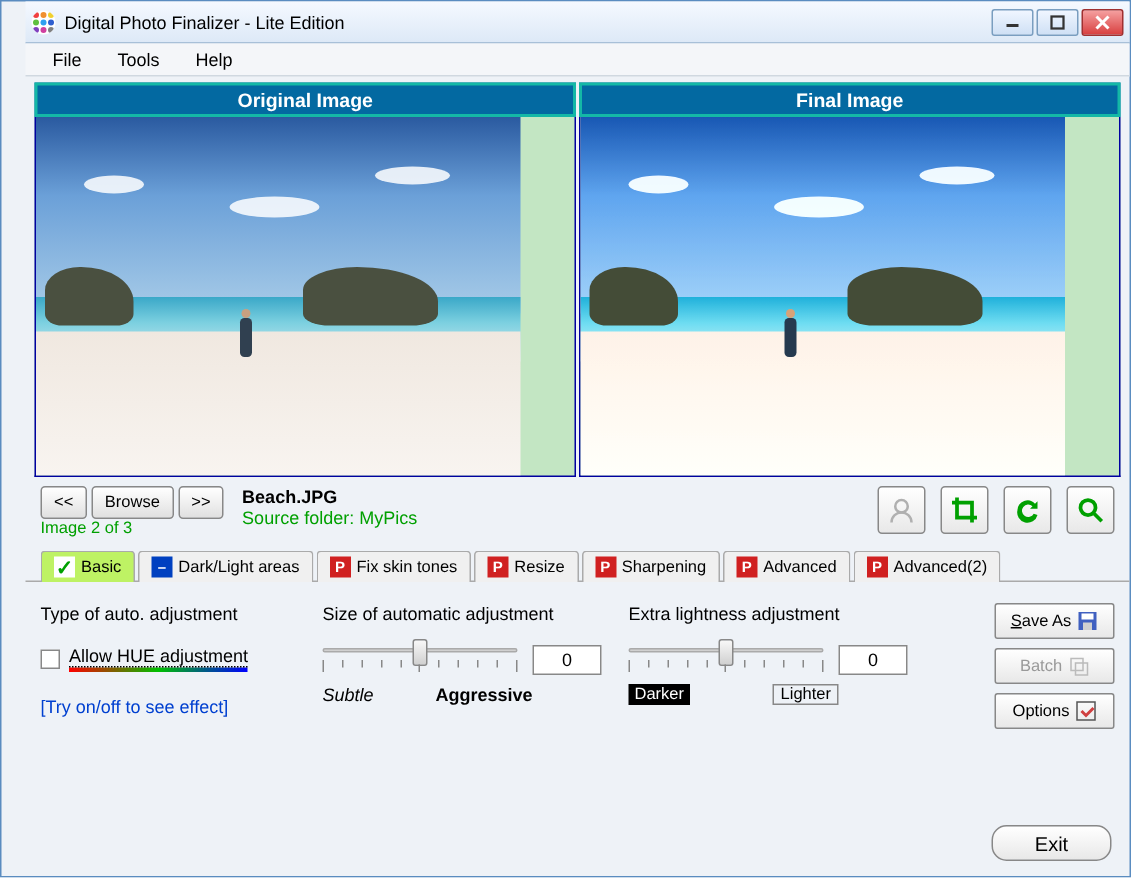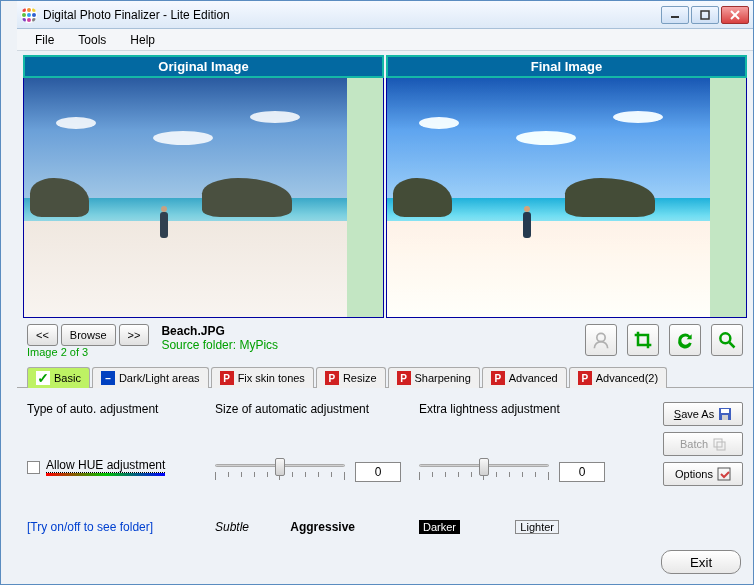--- a/index.html
+++ b/index.html
@@ -44,7 +44,7 @@
 .dark-ico { background:#0040c0; }
 .p-ico { background:#d02020; }
 .panel { display:flex; padding: 14px 10px 10px 10px; gap: 18px; flex: 1; }
-.group { display:flex; flex-direction:column;justify-content:space-between; }
+.group { display:flex; flex-direction:column; }
 .group-title { margin-bottom: 8px; }
 .hue-row { display:flex; align-items:center; gap:6px; margin-top:6px; }
 .chk { width:13px; height:13px; border:1px solid #888; background:#fff; cursor:pointer; }

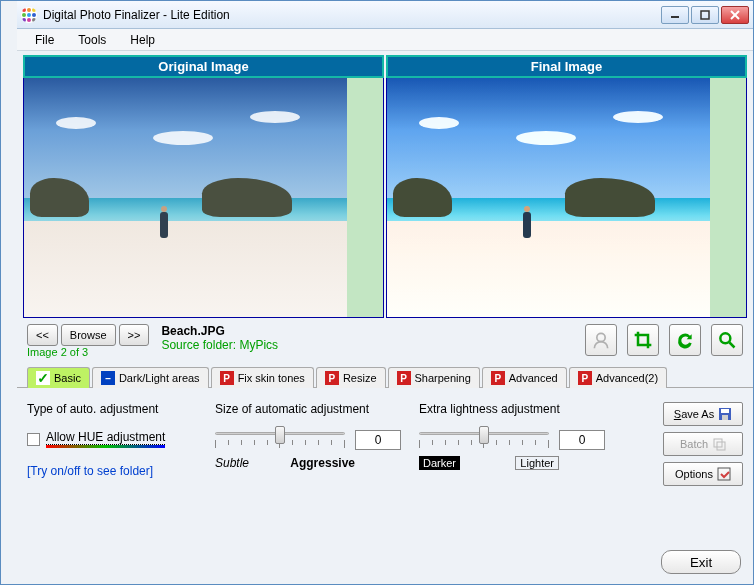--- a/index.html
+++ b/index.html
@@ -229,7 +229,7 @@
           <div class="hue-under"></div>
         </div>
       </div>
-      <div class="try-link">[Try on/off to see folder]</div>
+      <div class="try-link">[Try on/off to see effect]</div>
     </div>
 
     <div class="group">

